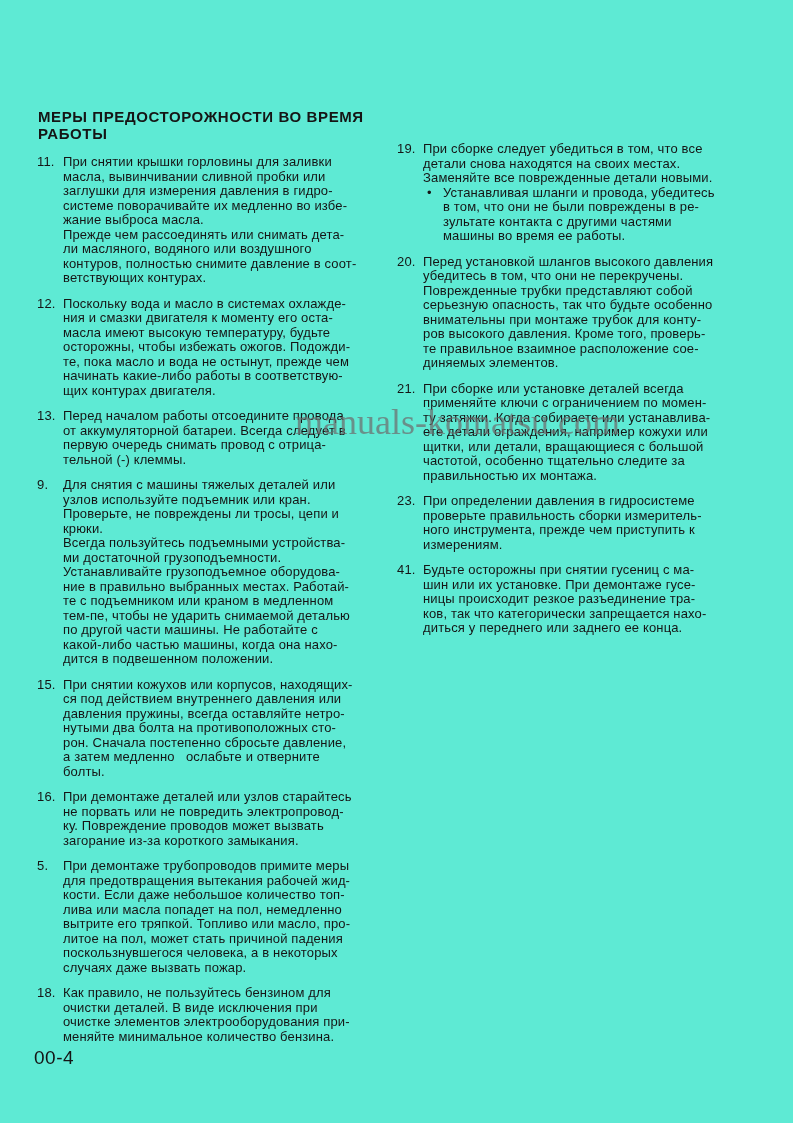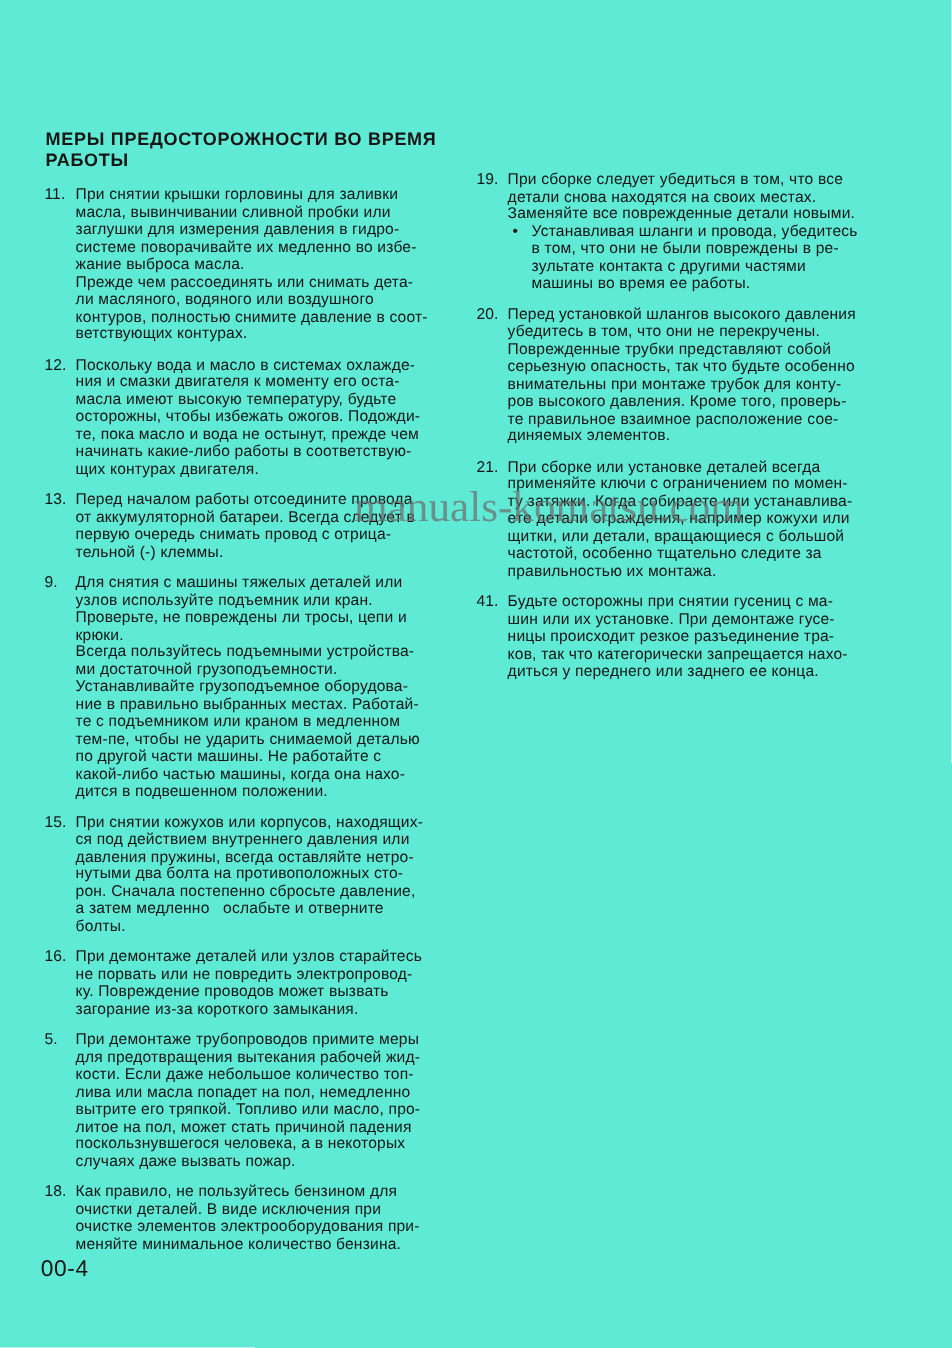--- a/index.html
+++ b/index.html
@@ -186,6 +186,15 @@
         </div>
       </div>
       <div class="item">
+        <span class="num">23.</span>
+        <div class="body">
+          <div class="txt">При определении давления в гидросистеме
+проверьте правильность сборки измеритель-
+ного инструмента, прежде чем приступить к
+измерениям.</div>
+        </div>
+      </div>
+      <div class="item">
         <span class="num">41.</span>
         <div class="body">
           <div class="txt">Будьте осторожны при снятии гусениц с ма-

